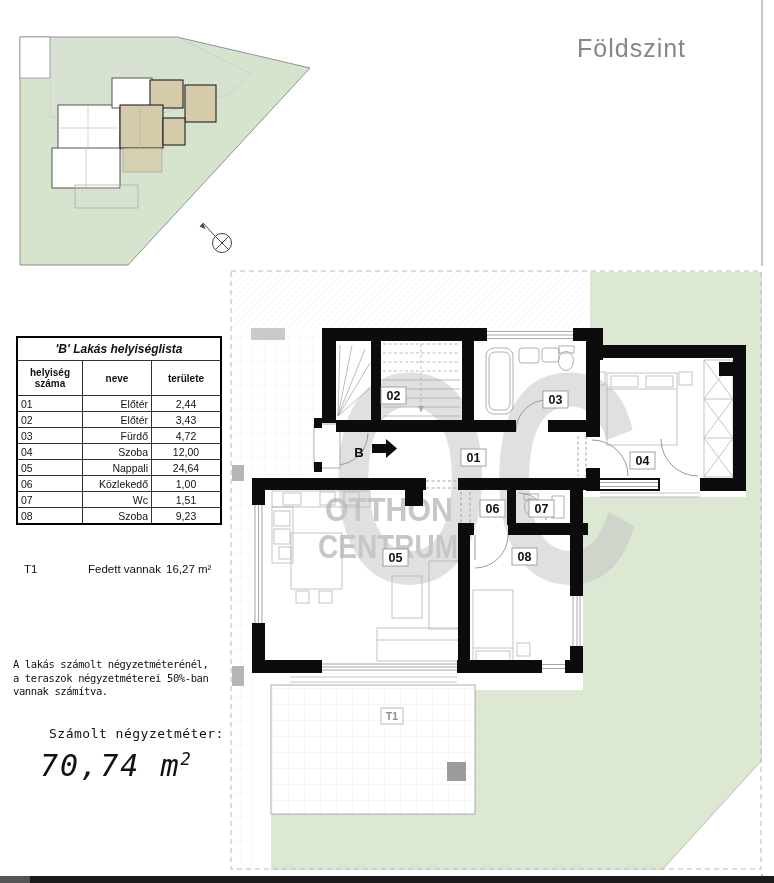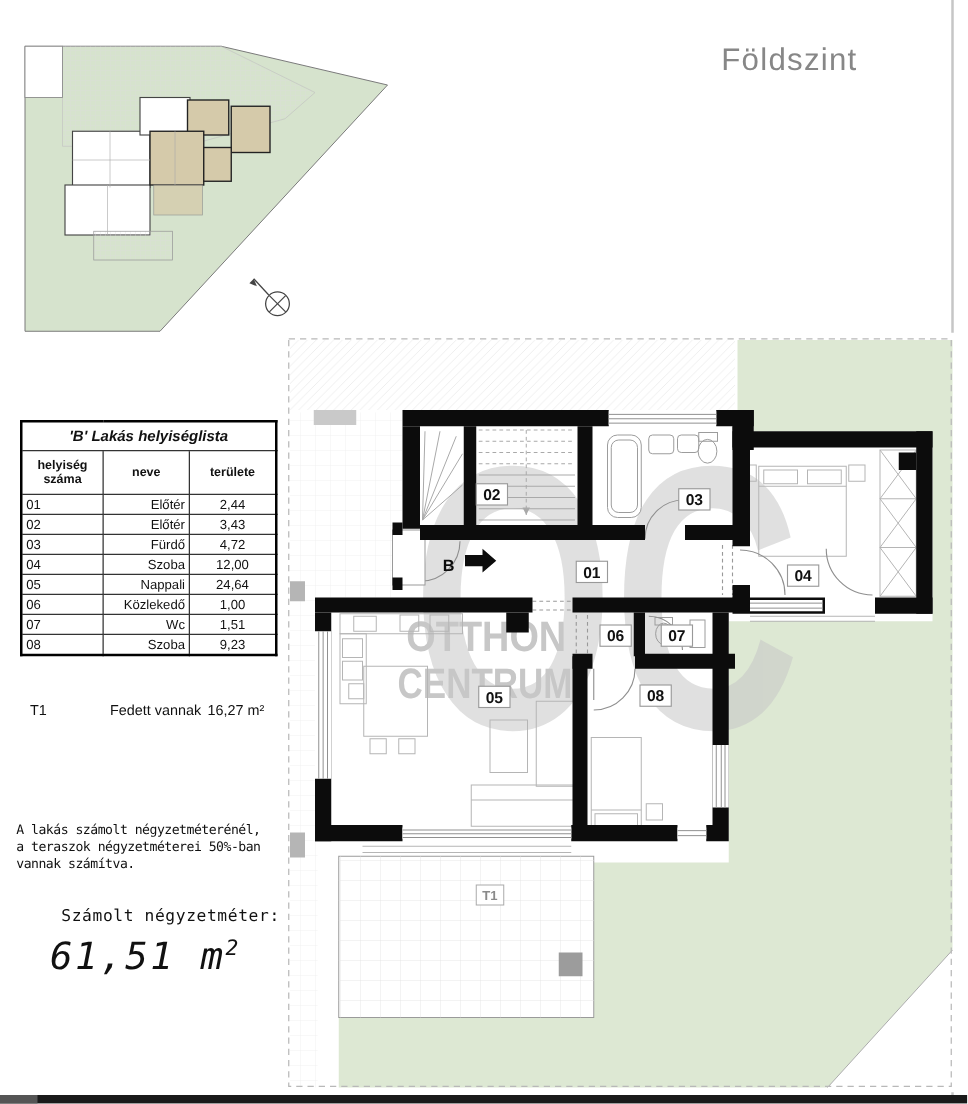--- a/index.html
+++ b/index.html
@@ -154,7 +154,7 @@
 vannak számítva.</div>
 
   <div class="computed-label cad">Számolt négyzetméter:</div>
-  <div class="computed-value cad"><span>61,51</span>&nbsp;<span>m</span><sup>2</sup></div>
+  <div class="computed-value cad"><span>70,74</span>&nbsp;<span>m</span><sup>2</sup></div>
 
   <svg viewBox="226 266 540 608" style="position:absolute;left:226px;top:266px;width:540px;height:608px">
     <defs>

